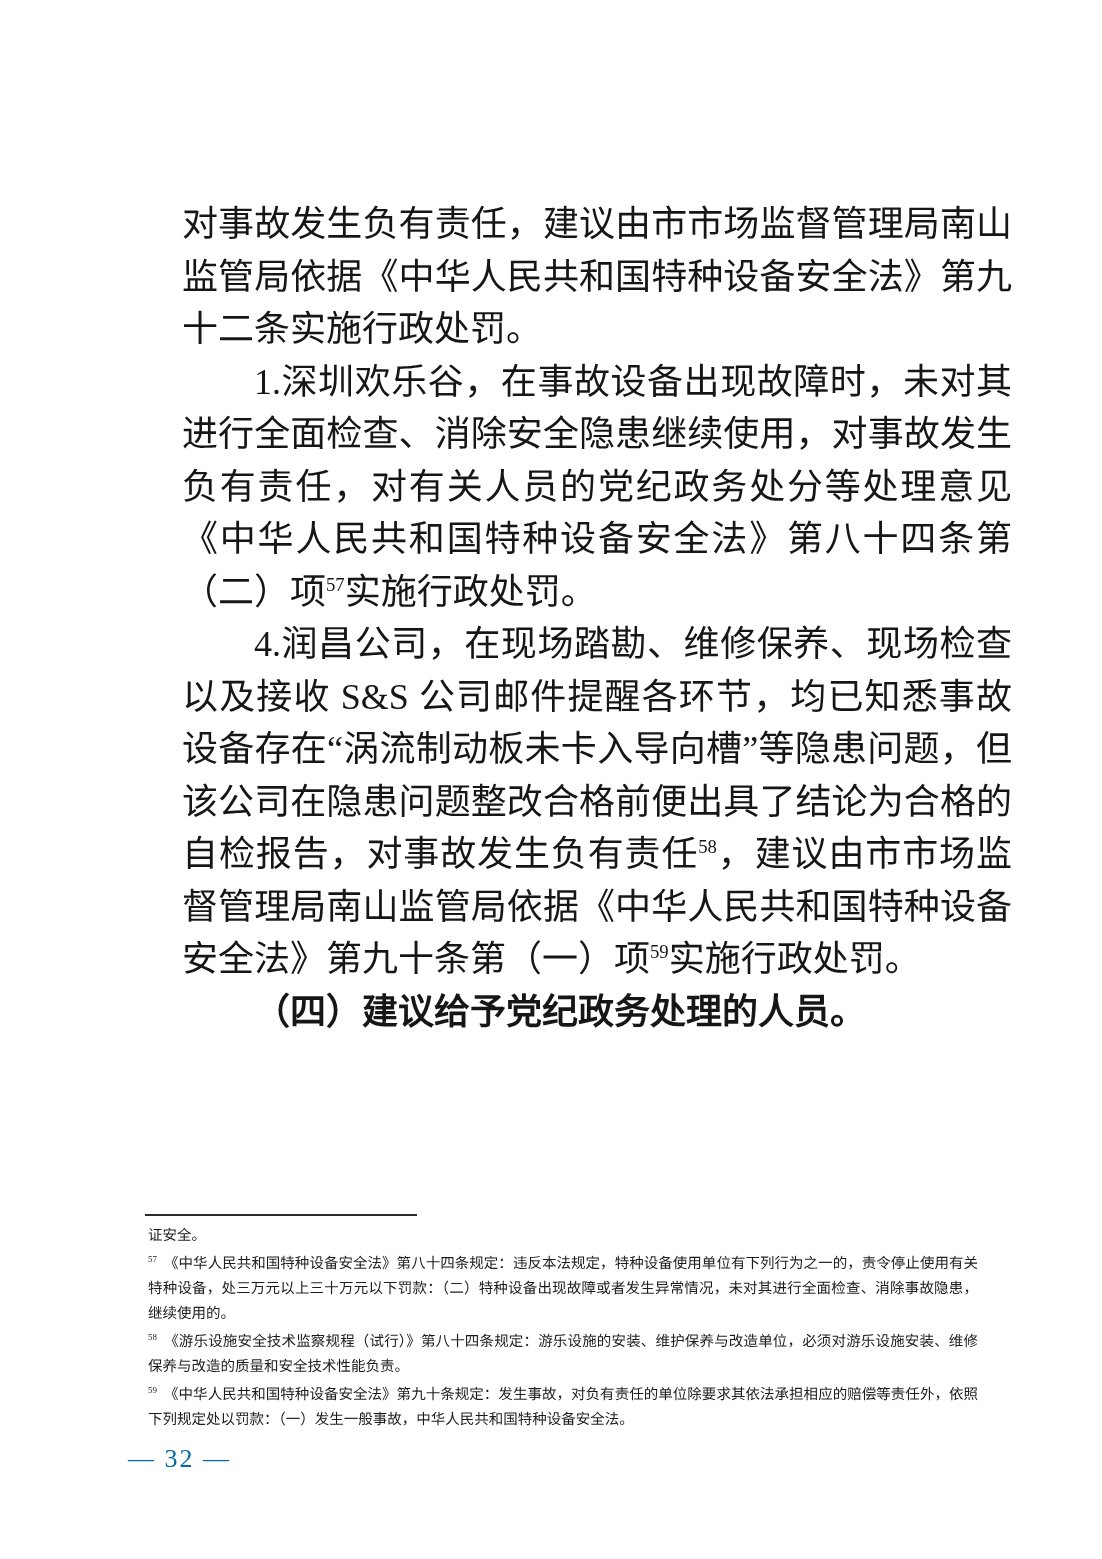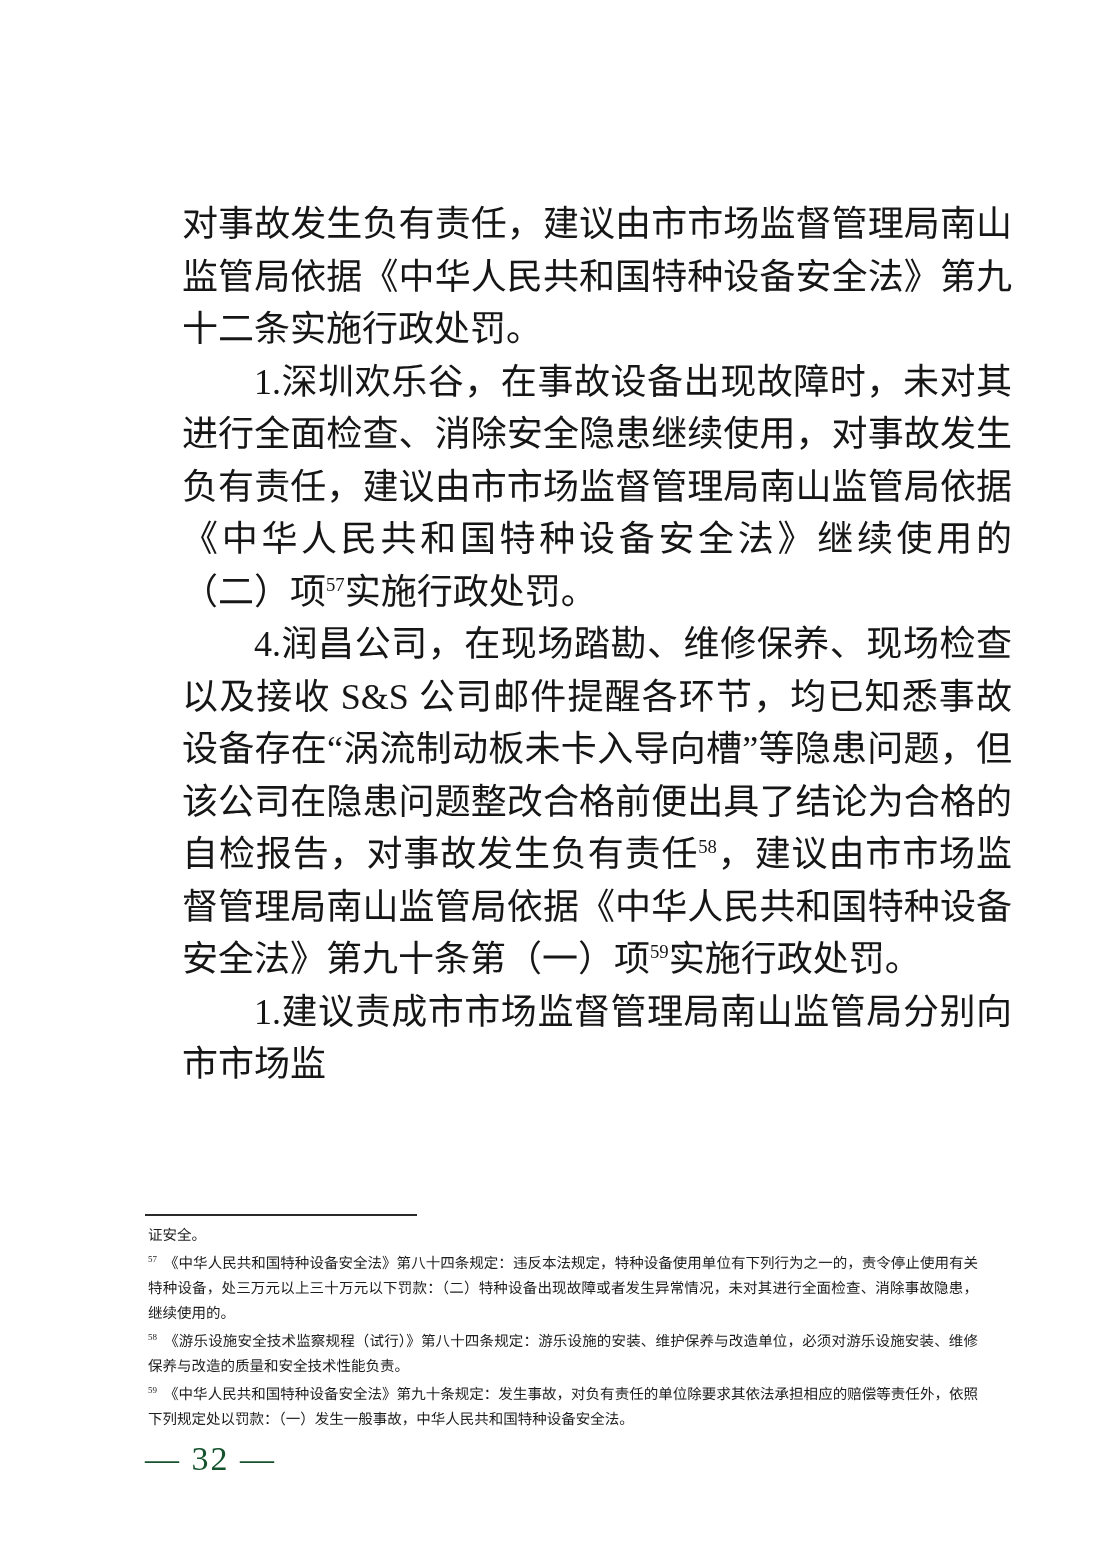--- a/index.html
+++ b/index.html
@@ -100,7 +100,7 @@
     <p class="para no-indent">对事故发生负有责任，建议由市市场监督管理局南山监管局依据《中华人民共和国特种设备安全法》第九十二条实施行政处罚。</p>
 
 
-    <p class="para"><span class="lead-bold">1.深圳欢乐谷，</span><span>在事故设备出现故障时，未对其进行全面检查、消除安全隐患继续使用，对事故发生负有责任，建议由市市场监督管理局南山监管局依据《中华人民共和国特种设备安全法》继续使用的（二）项</span><sup class="fn-ref">57</sup><span>实施行政处罚。</span></p>
+    <p class="para"><span class="lead-bold">1.深圳欢乐谷，</span><span>在事故设备出现故障时，未对其进行全面检查、消除安全隐患继续使用，对事故发生负有责任，对有关人员的党纪政务处分等处理意见《中华人民共和国特种设备安全法》第八十四条第（二）项</span><sup class="fn-ref">57</sup><span>实施行政处罚。</span></p>
 
     <p class="para"><span class="lead-bold">4.润昌公司，</span><span>在现场踏勘、维修保养、现场检查以及接收 S&amp;S 公司邮件提醒各环节，均已知悉事故设备存在“涡流制动板未卡入导向槽”等隐患问题，但该公司在隐患问题整改合格前便出具了结论为合格的自检报告，对事故发生负有责任</span><sup class="fn-ref">58</sup><span>，建议由市市场监督管理局南山监管局依据《中华人民共和国特种设备安全法》第九十条第（一）项</span><sup class="fn-ref">59</sup><span>实施行政处罚。</span></p>
 

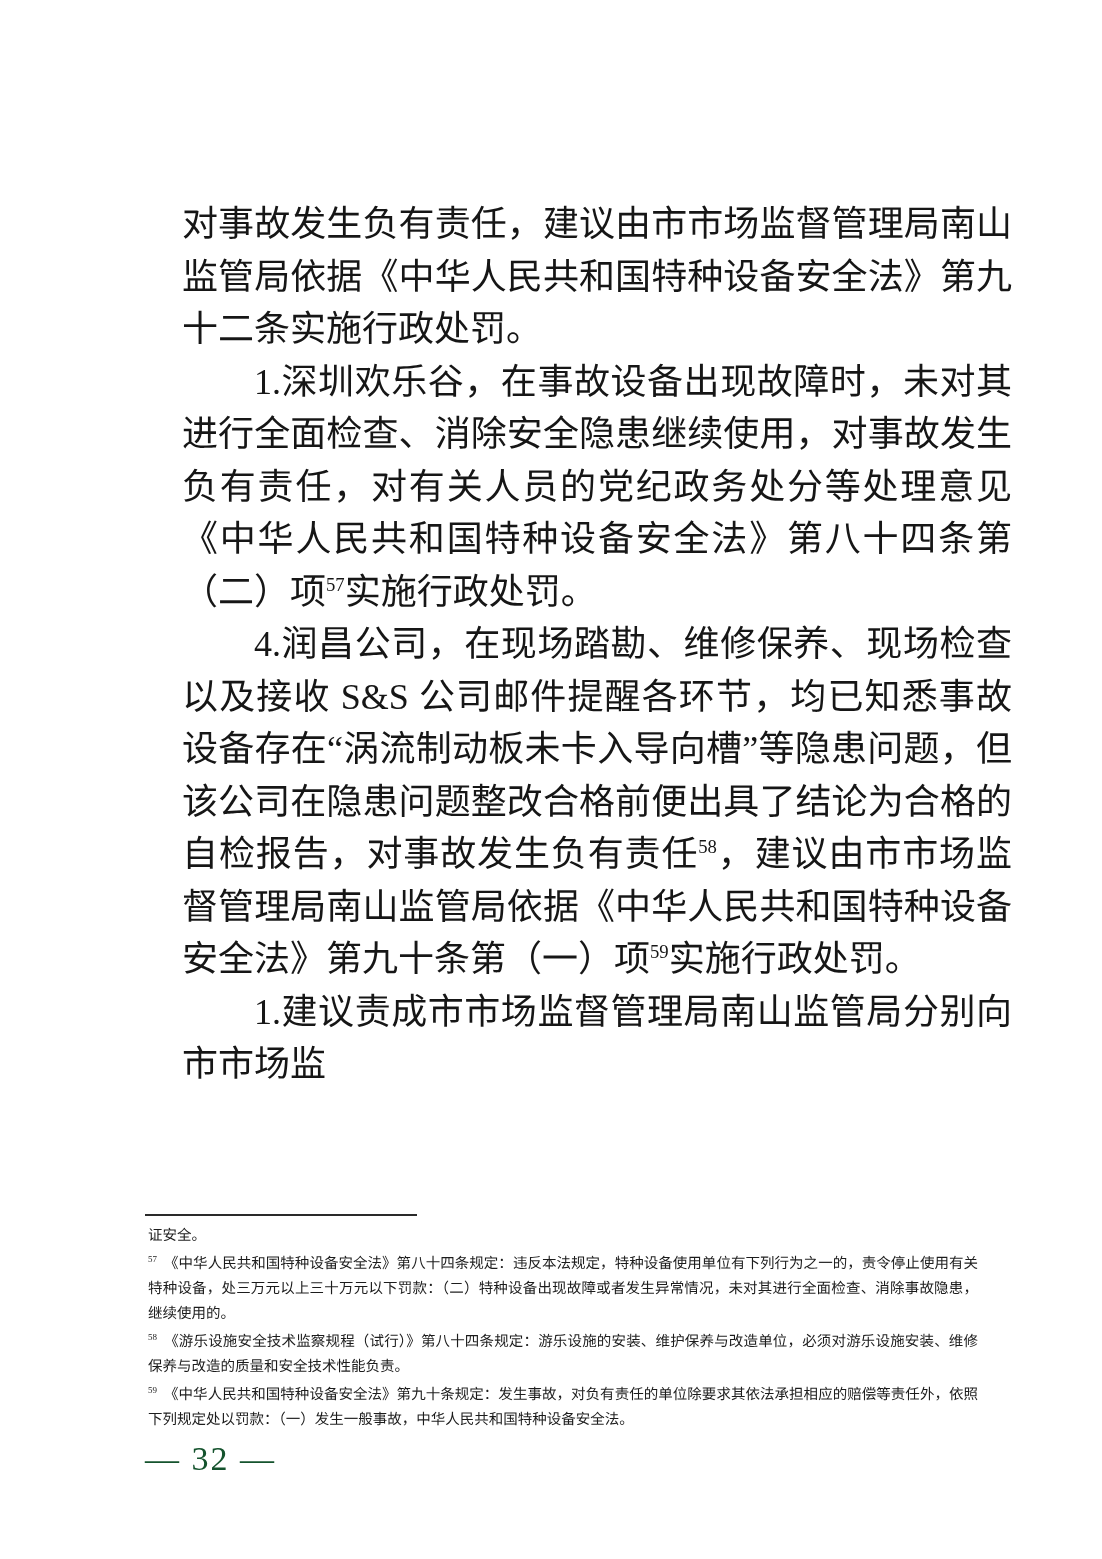--- a/index.html
+++ b/index.html
@@ -104,6 +104,7 @@
 
     <p class="para"><span class="lead-bold">4.润昌公司，</span><span>在现场踏勘、维修保养、现场检查以及接收 S&amp;S 公司邮件提醒各环节，均已知悉事故设备存在“涡流制动板未卡入导向槽”等隐患问题，但该公司在隐患问题整改合格前便出具了结论为合格的自检报告，对事故发生负有责任</span><sup class="fn-ref">58</sup><span>，建议由市市场监督管理局南山监管局依据《中华人民共和国特种设备安全法》第九十条第（一）项</span><sup class="fn-ref">59</sup><span>实施行政处罚。</span></p>
 
+    <p class="para heading">（四）建议给予党纪政务处理的人员。</p>
 
 
 

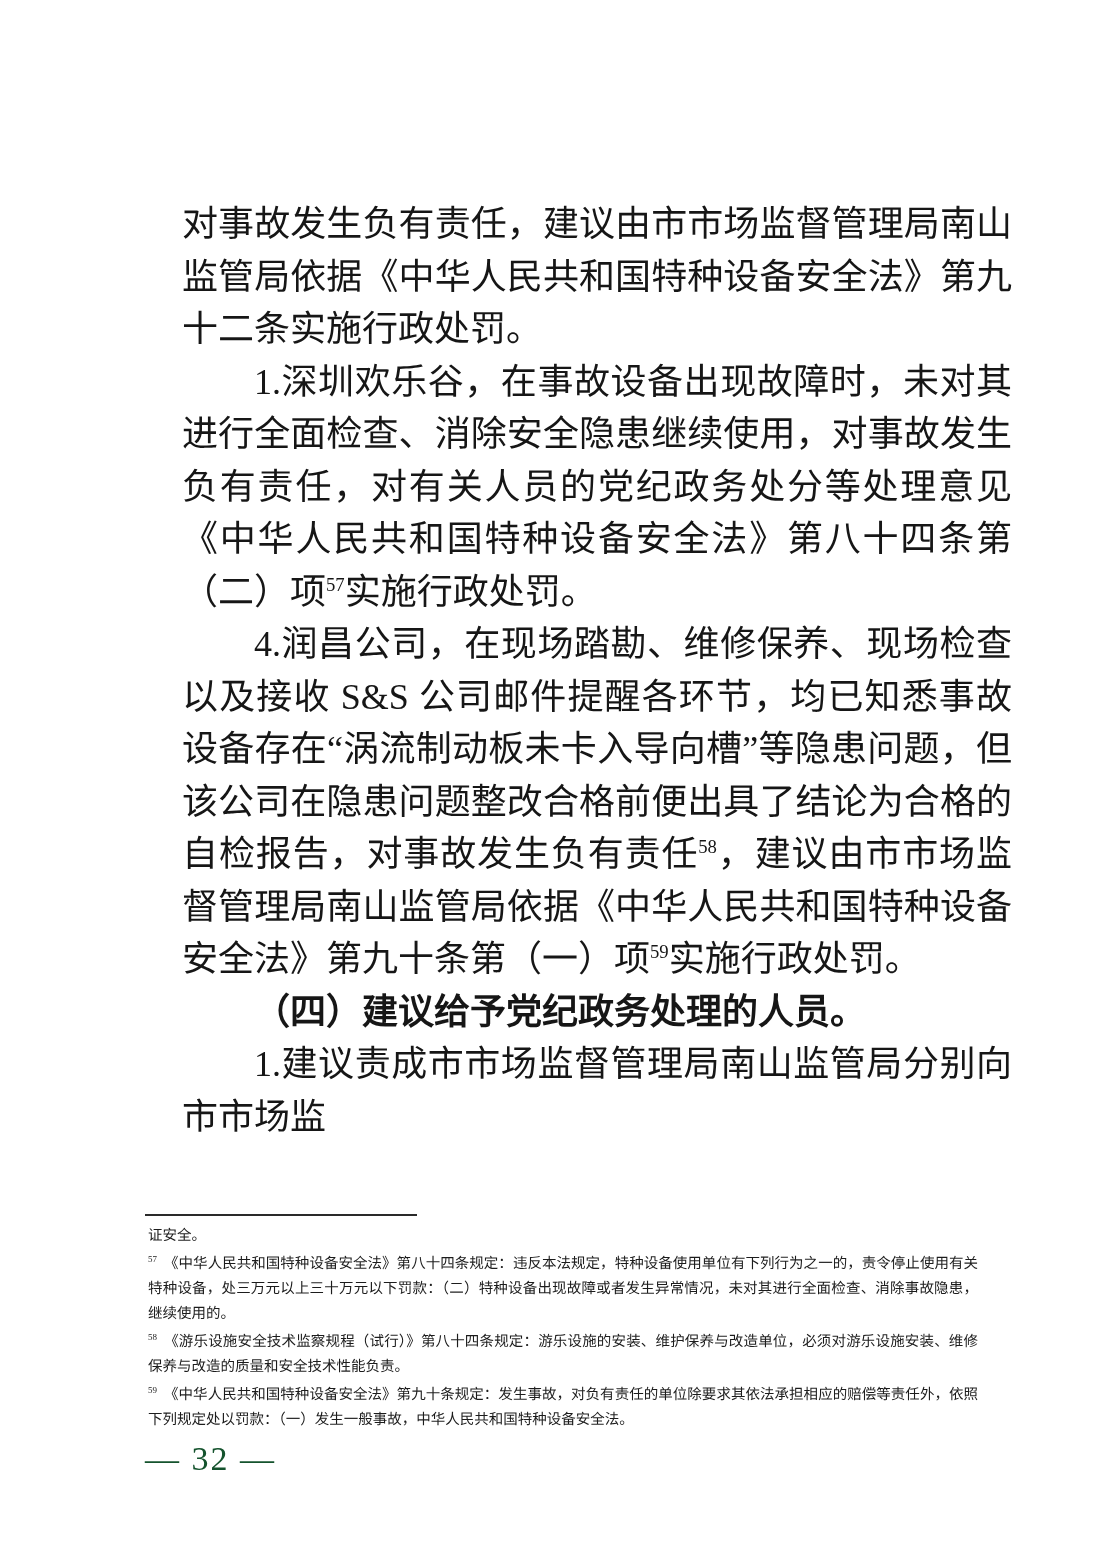--- a/index.html
+++ b/index.html
@@ -108,7 +108,6 @@
 
 
 
-    <p class="para">1.建议责成市市场监督管理局南山监管局分别向市市场监</p>
 
   </div>
 

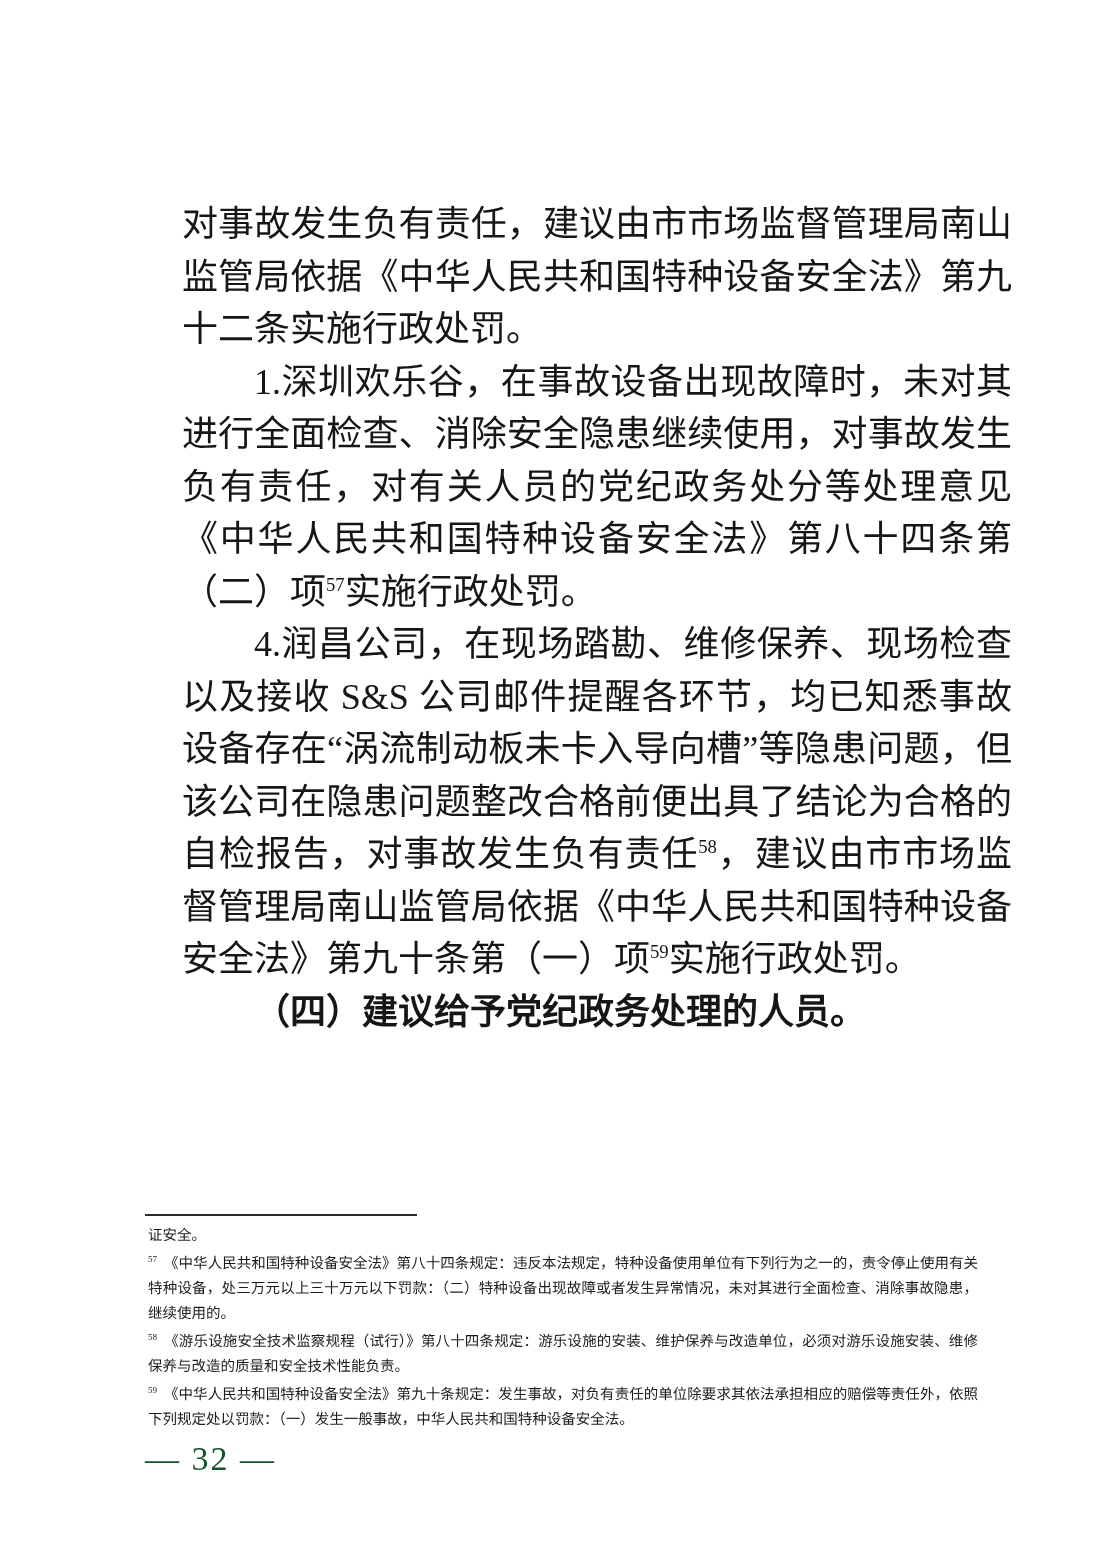--- a/index.html
+++ b/index.html
@@ -82,11 +82,11 @@
   
   .footer {
     position: absolute;
-    left: 145px;
+    left: 128px;
     top: 1442px;
-    font-size: 34px;
+    font-size: 26px;
     line-height: 34px;
-    color: #14532d;
+    color: #0369a1;
     letter-spacing: 2px;
   }
 </style>

